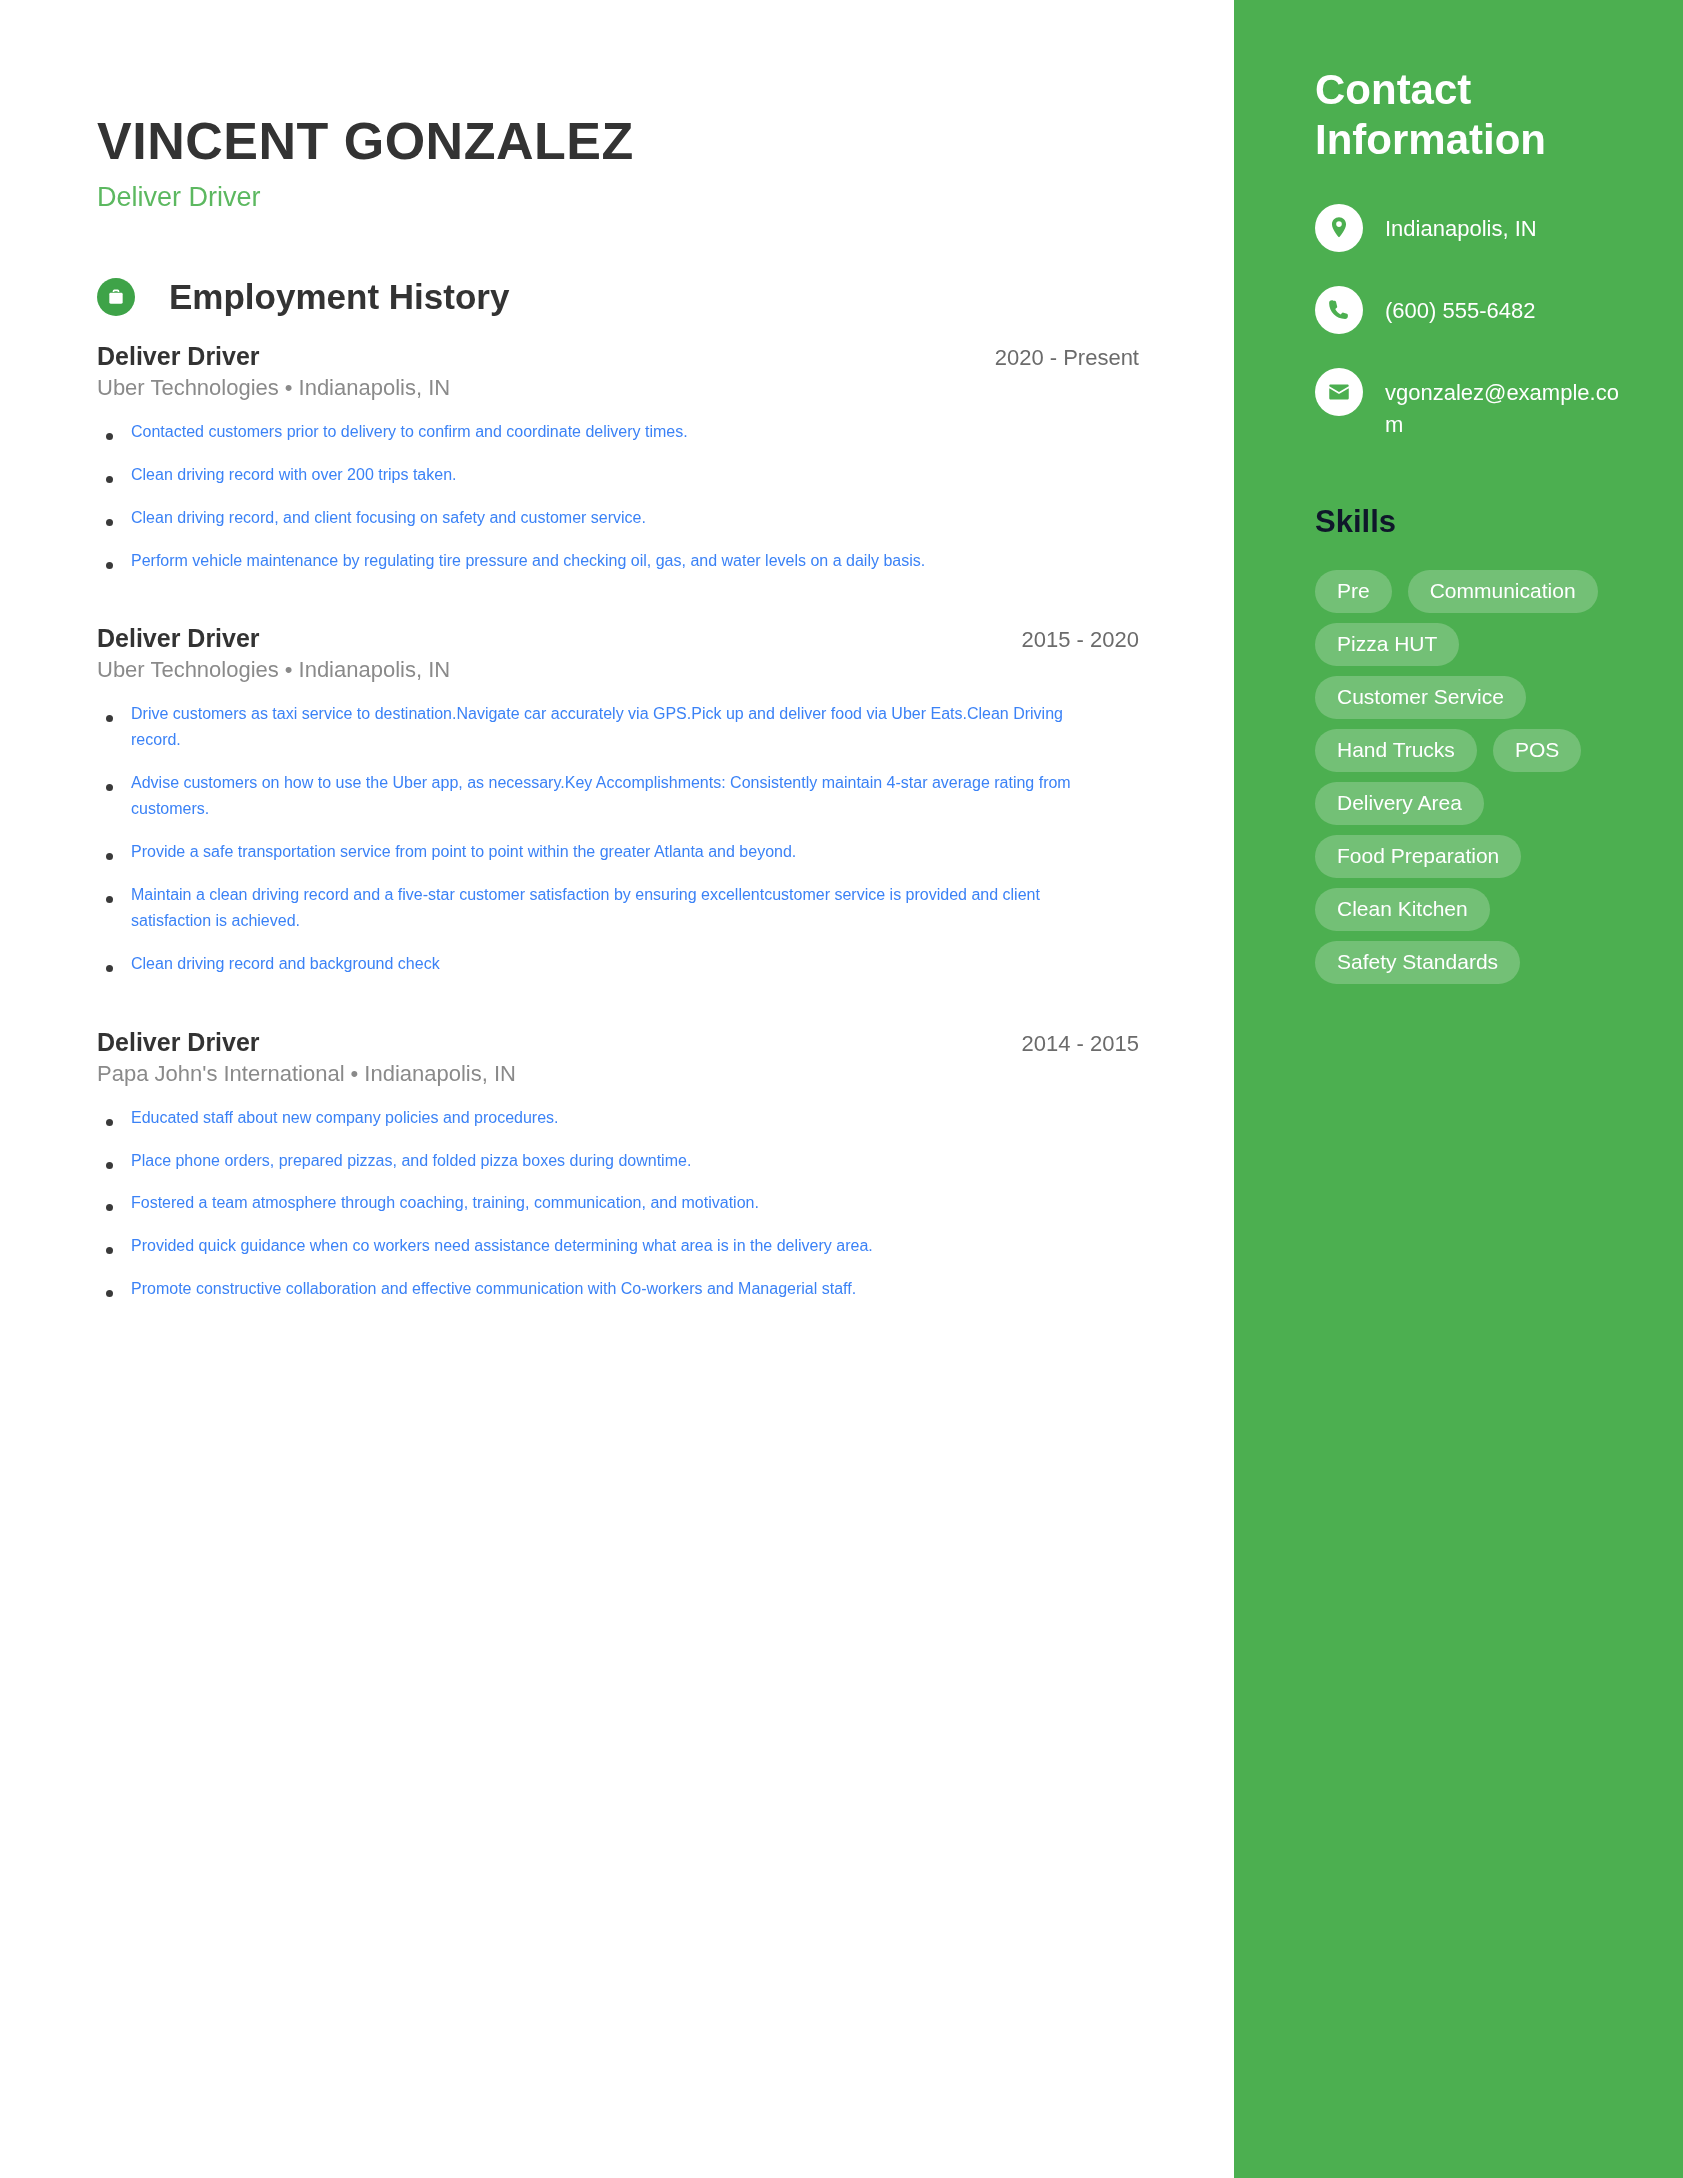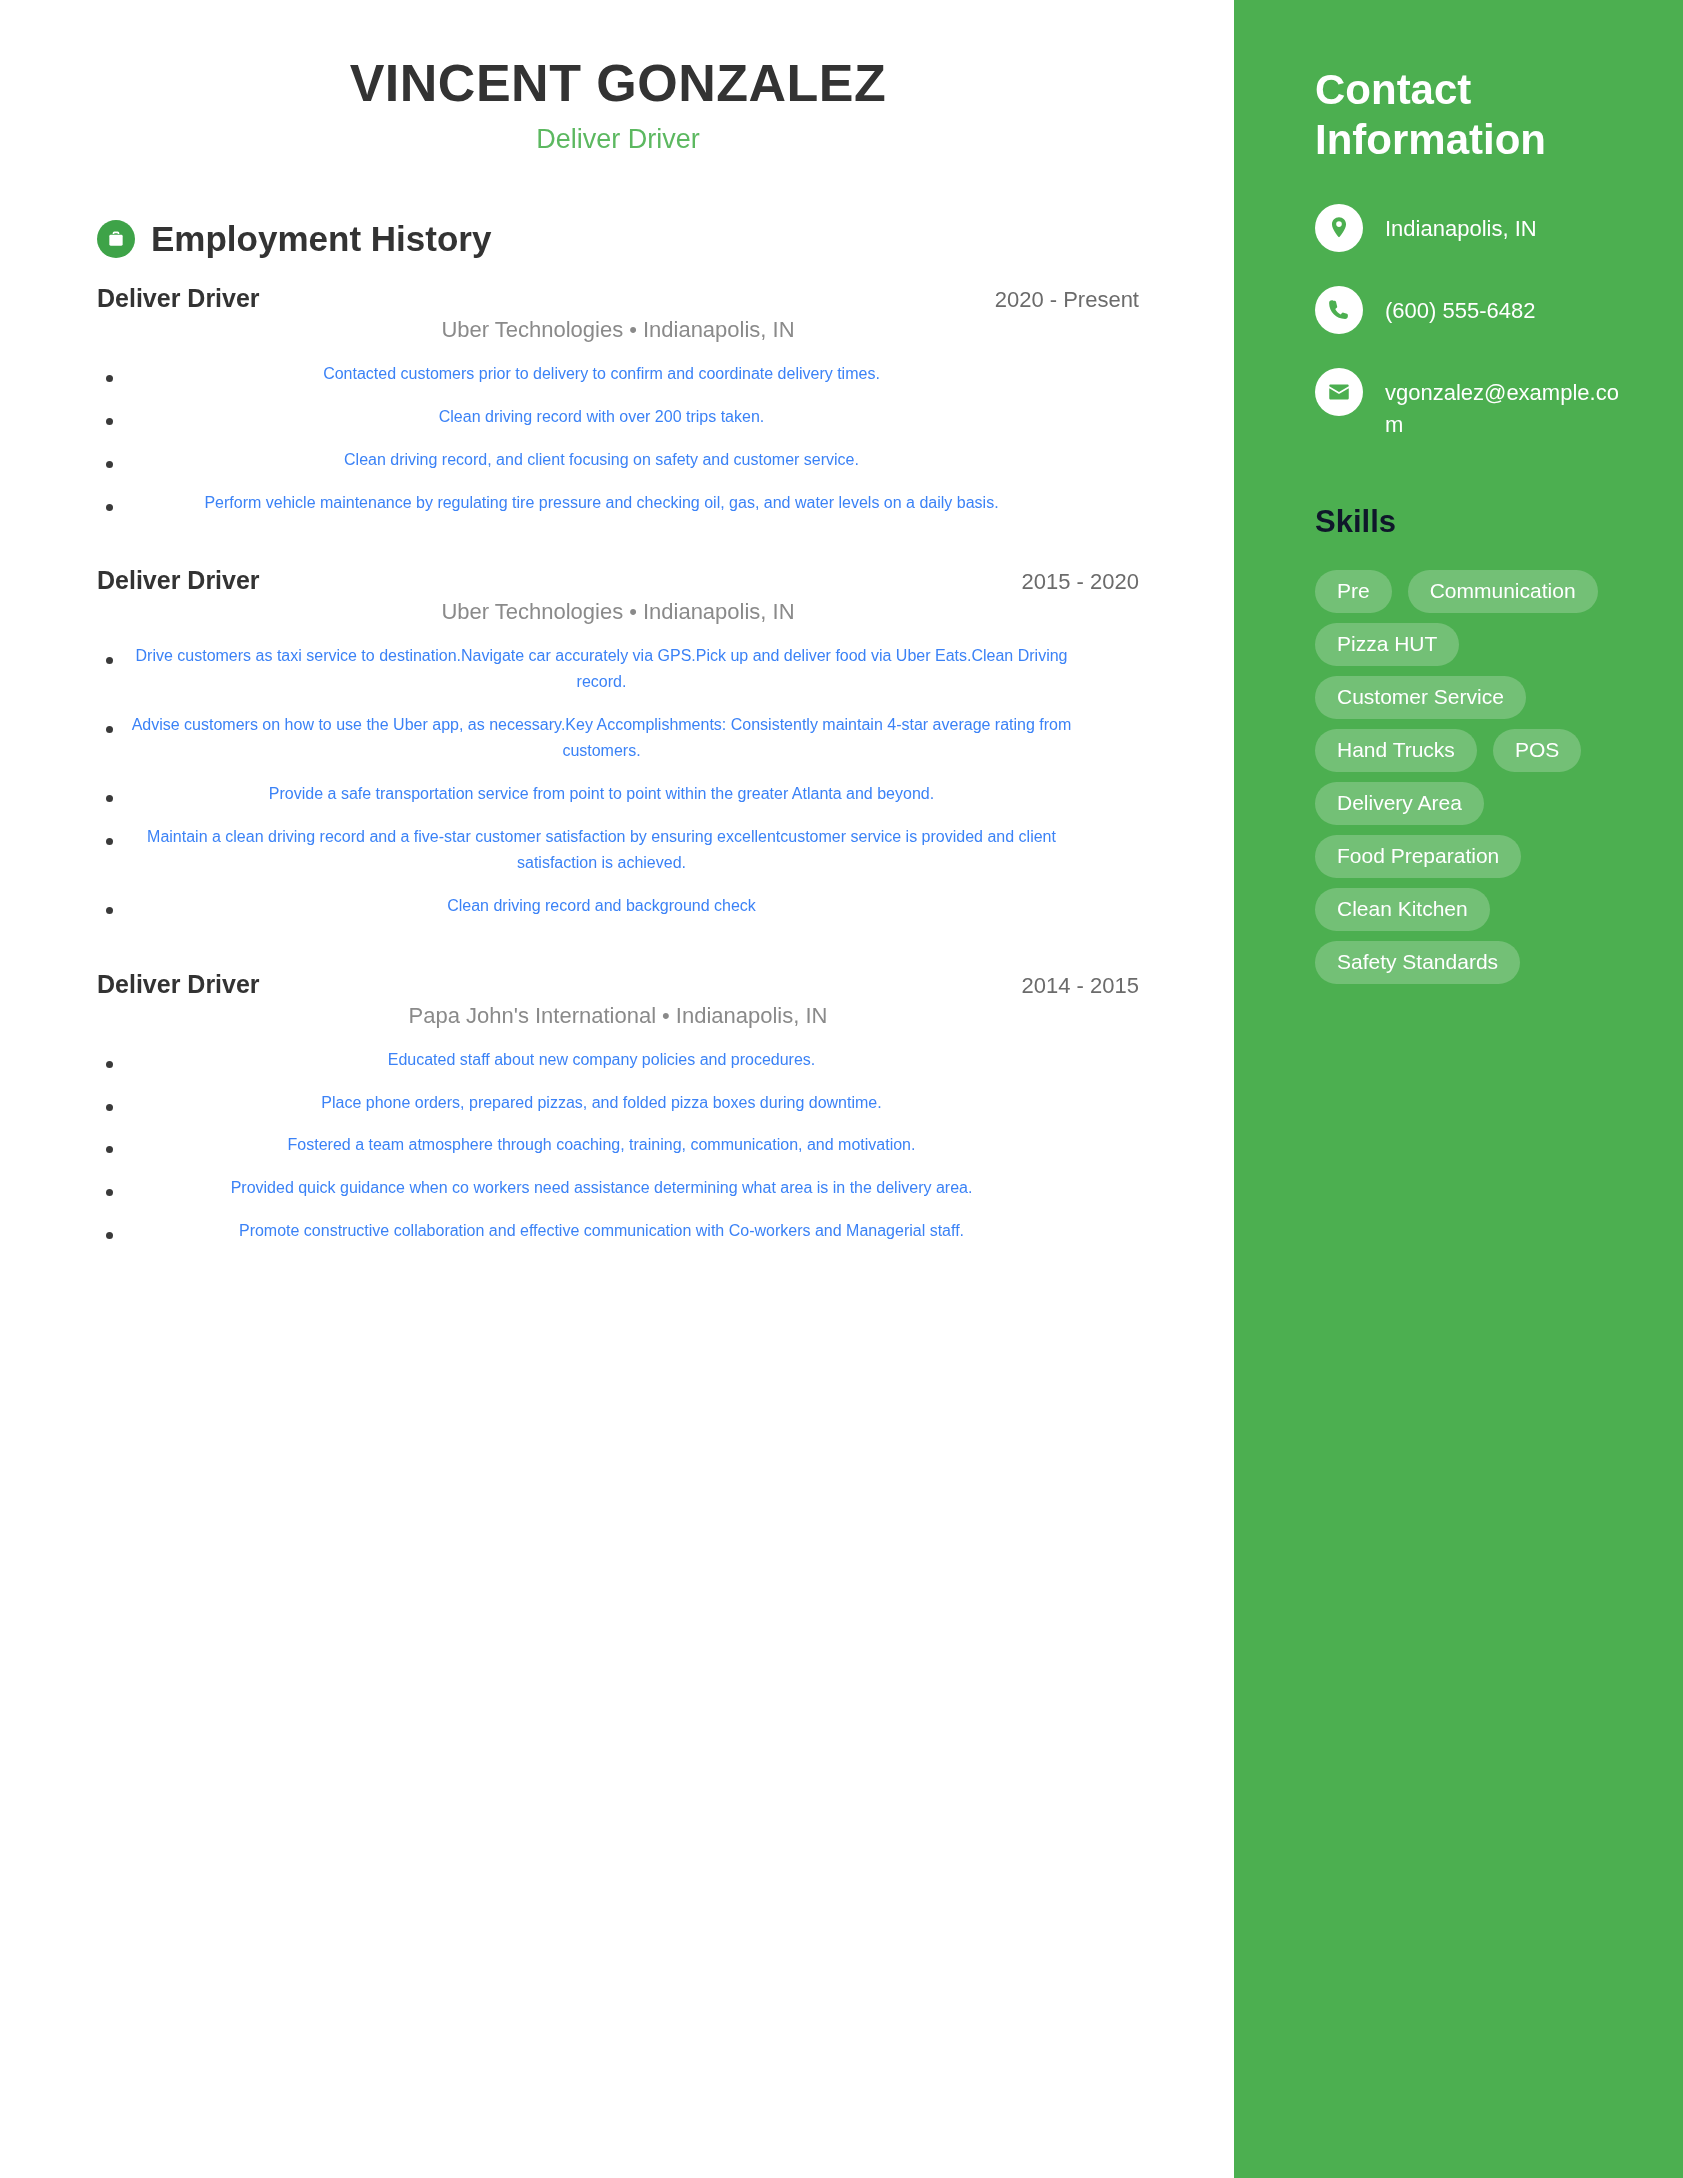--- a/index.html
+++ b/index.html
@@ -23,9 +23,8 @@
   
   .main-col {
     width: 1416px;
-    padding: 54px 95px 0 97px;
+    padding: 112px 95px 0 97px;
     background: #ffffff;
-    text-align: center;
   }
 
   .full-name {

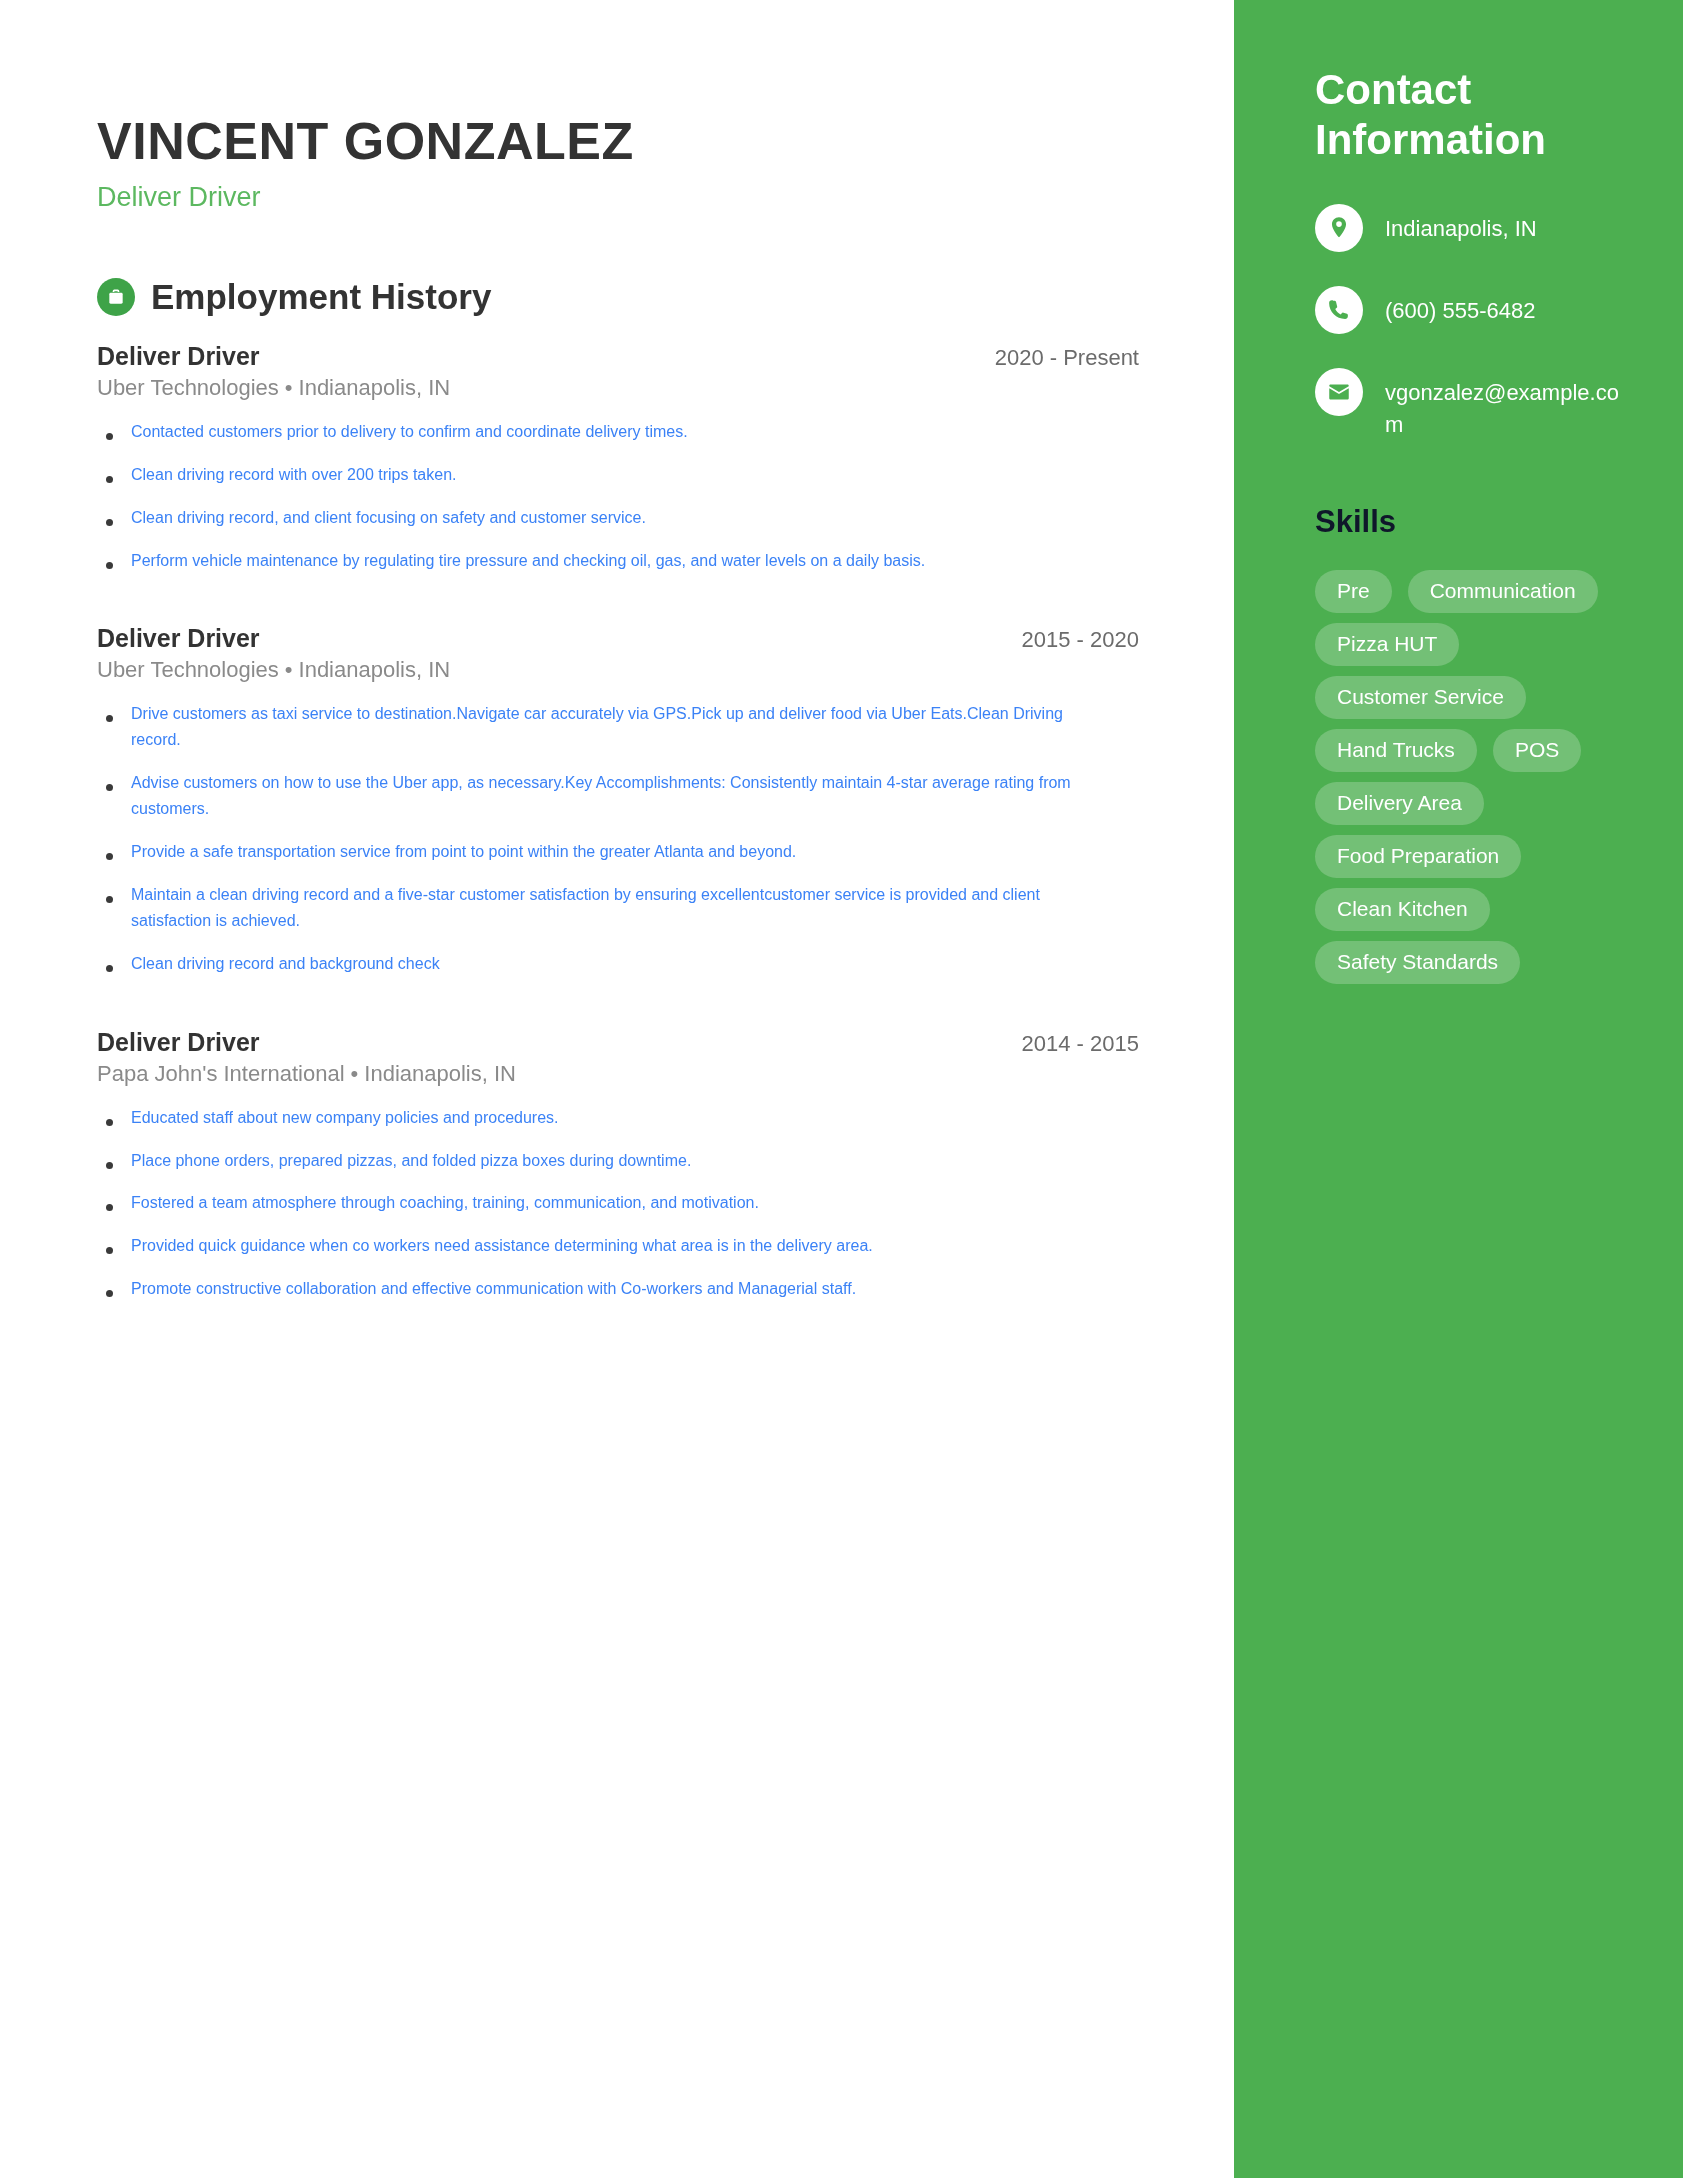--- a/index.html
+++ b/index.html
@@ -47,7 +47,7 @@
   .section-head {
     display: flex;
     align-items: center;
-    gap: 16px;
+    gap: 34px;
     margin-bottom: 26px;
   }
 

